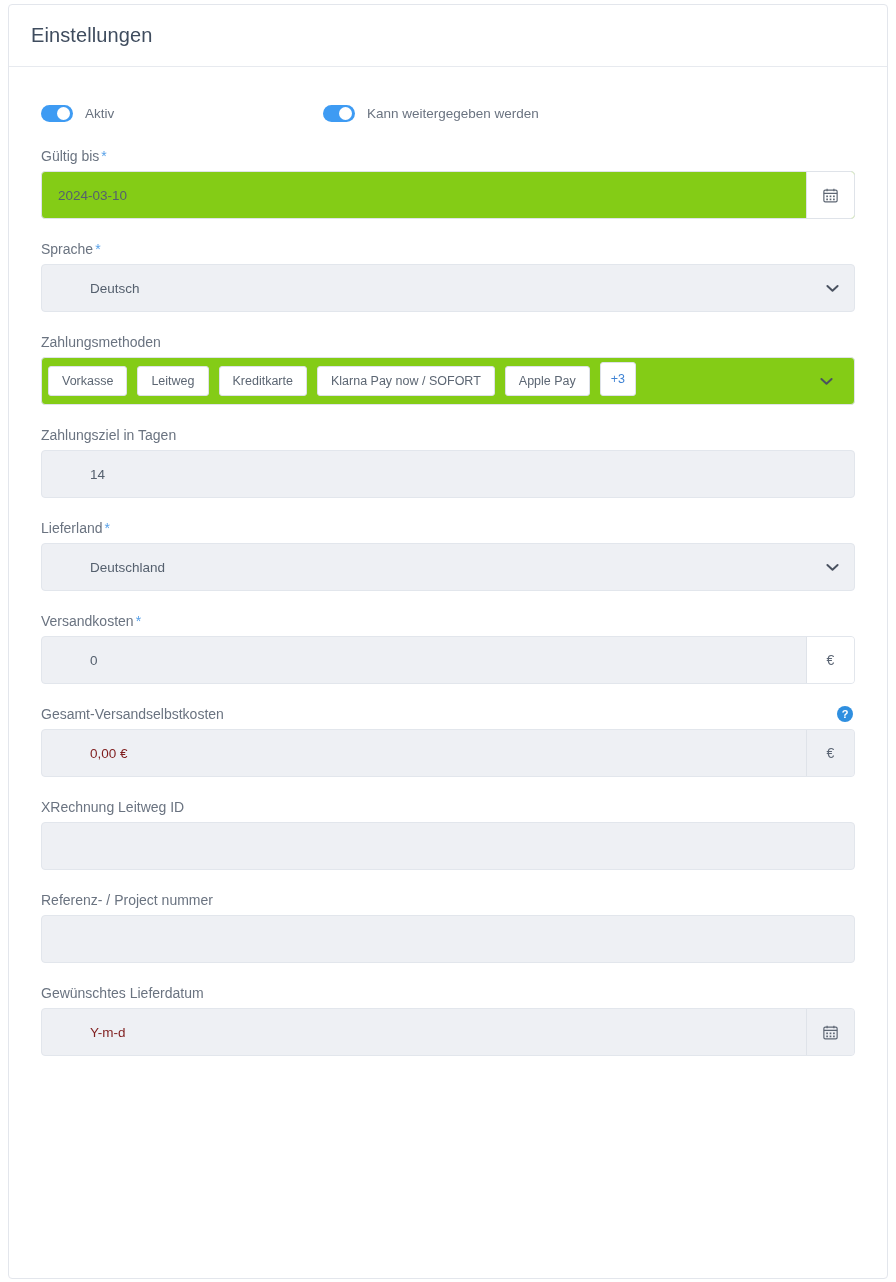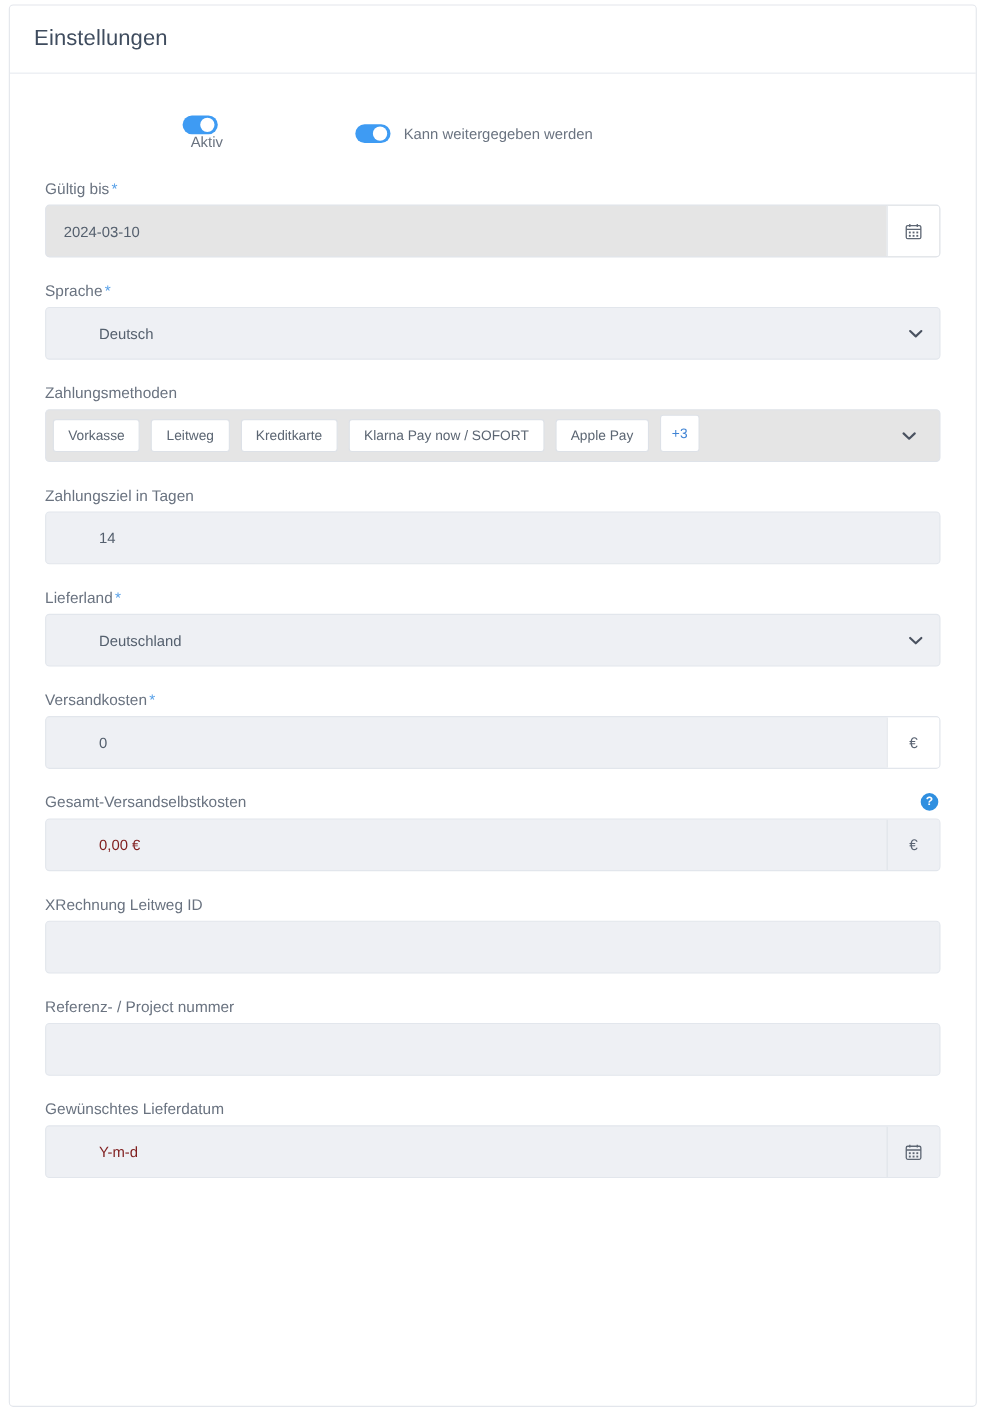--- a/index.html
+++ b/index.html
@@ -47,7 +47,7 @@
     margin: 12px 0 26px 8px;
   }
   .toggle-item { display: flex; align-items: center; }
-  .toggle-item.first { width: 282px; flex-direction: column; }
+  .toggle-item.first { width: 282px; }
 
   .switch {
     width: 32px;

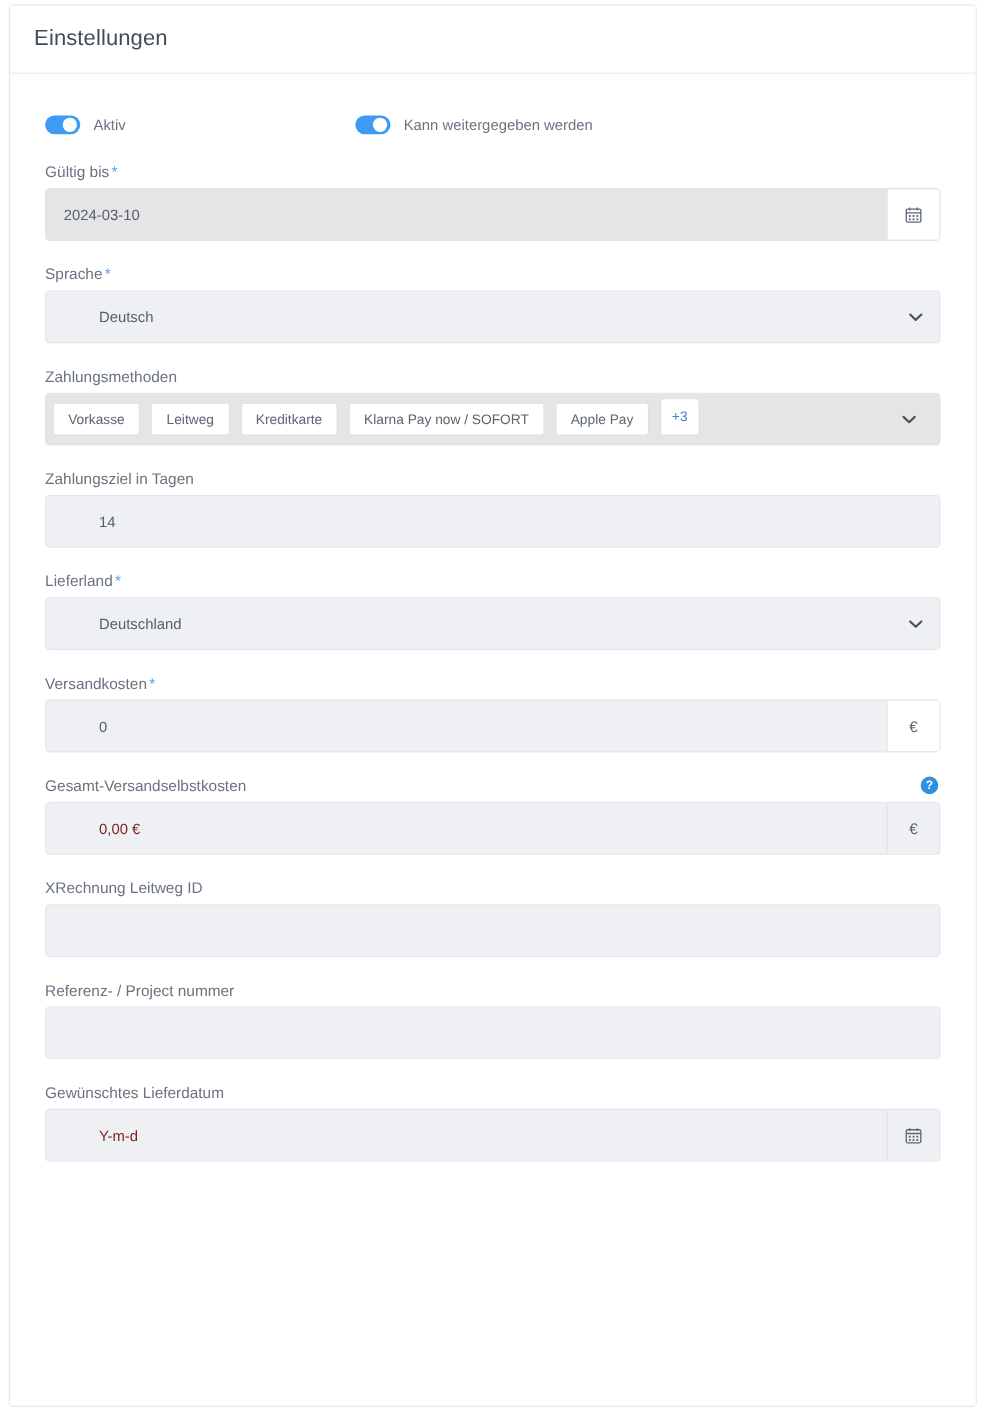--- a/index.html
+++ b/index.html
@@ -111,7 +111,7 @@
     border: 1px solid #dfe3e9;
     border-radius: 4px;
     overflow: hidden;
-    background: #e5e5e5;
+    background: #84cc16;
   }
   .control.gray { background: #eef0f4; border-color: #e2e6ec; padding-left: 32px; }
 

